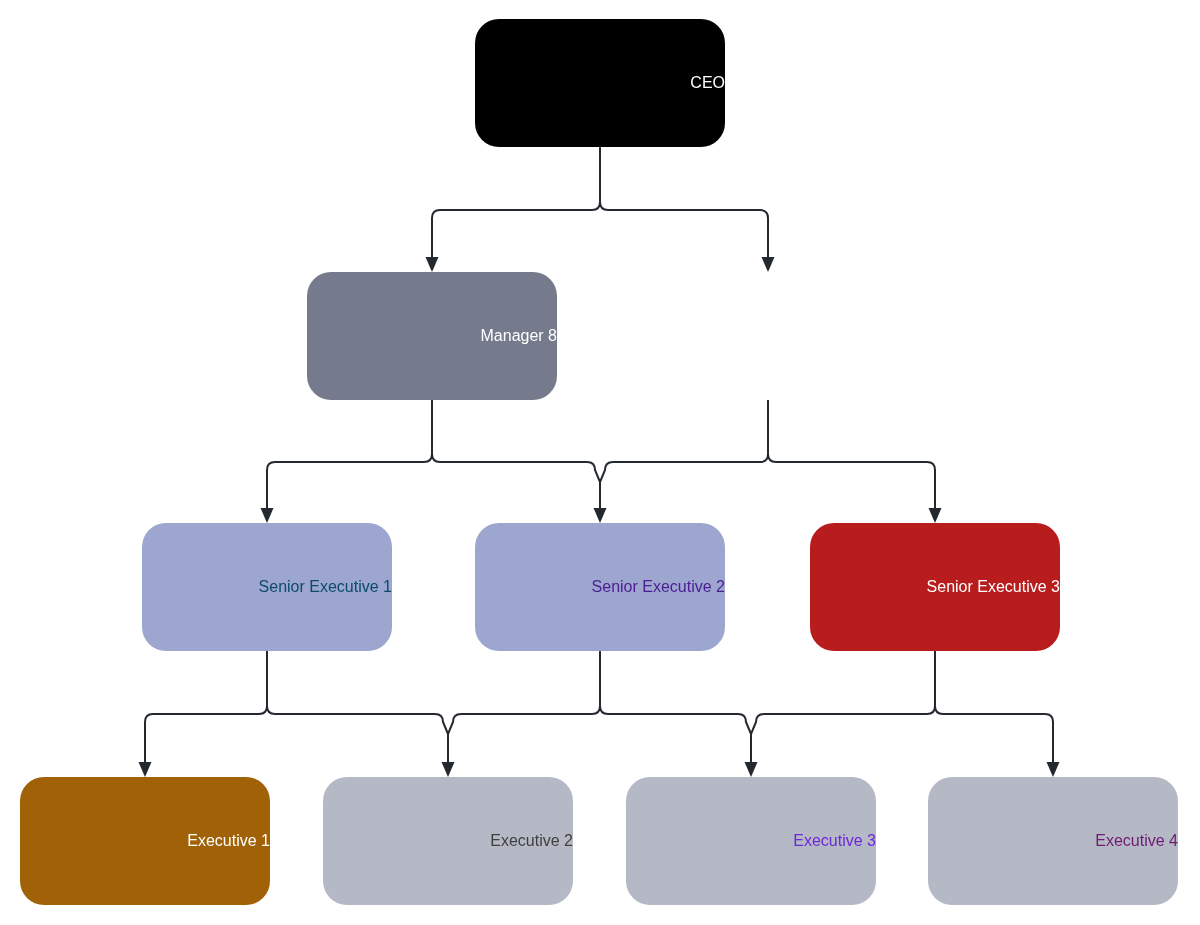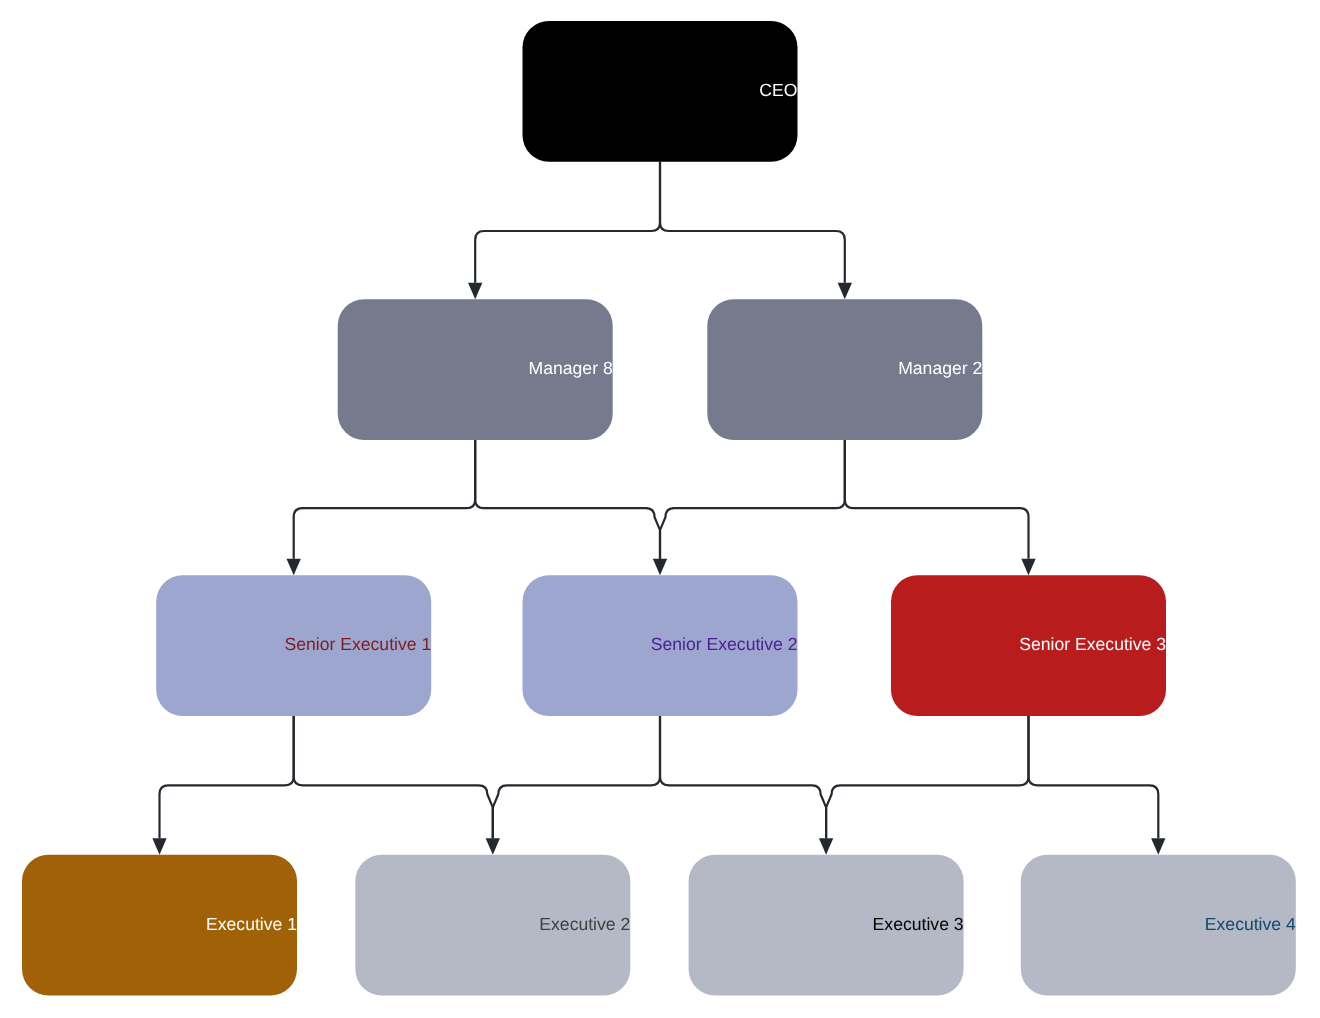--- a/index.html
+++ b/index.html
@@ -72,9 +72,6 @@
     <div class="node" style="left: 307px; top: 272px; background: rgb(117, 123, 140); color: rgb(255, 255, 255);">
       <span class="node-label">Manager 8</span>
     </div>
-    <div class="node" style="left: 643px; top: 272px; background: rgb(117, 123, 140); color: rgb(255, 255, 255);">
-      <span class="node-label">Manager 2</span>
-    </div>
     <div class="node" style="left: 142px; top: 523px; background: rgb(156, 166, 206); color: #7f1d1d;">
       <span class="node-label">Senior Executive 1</span>
     </div>

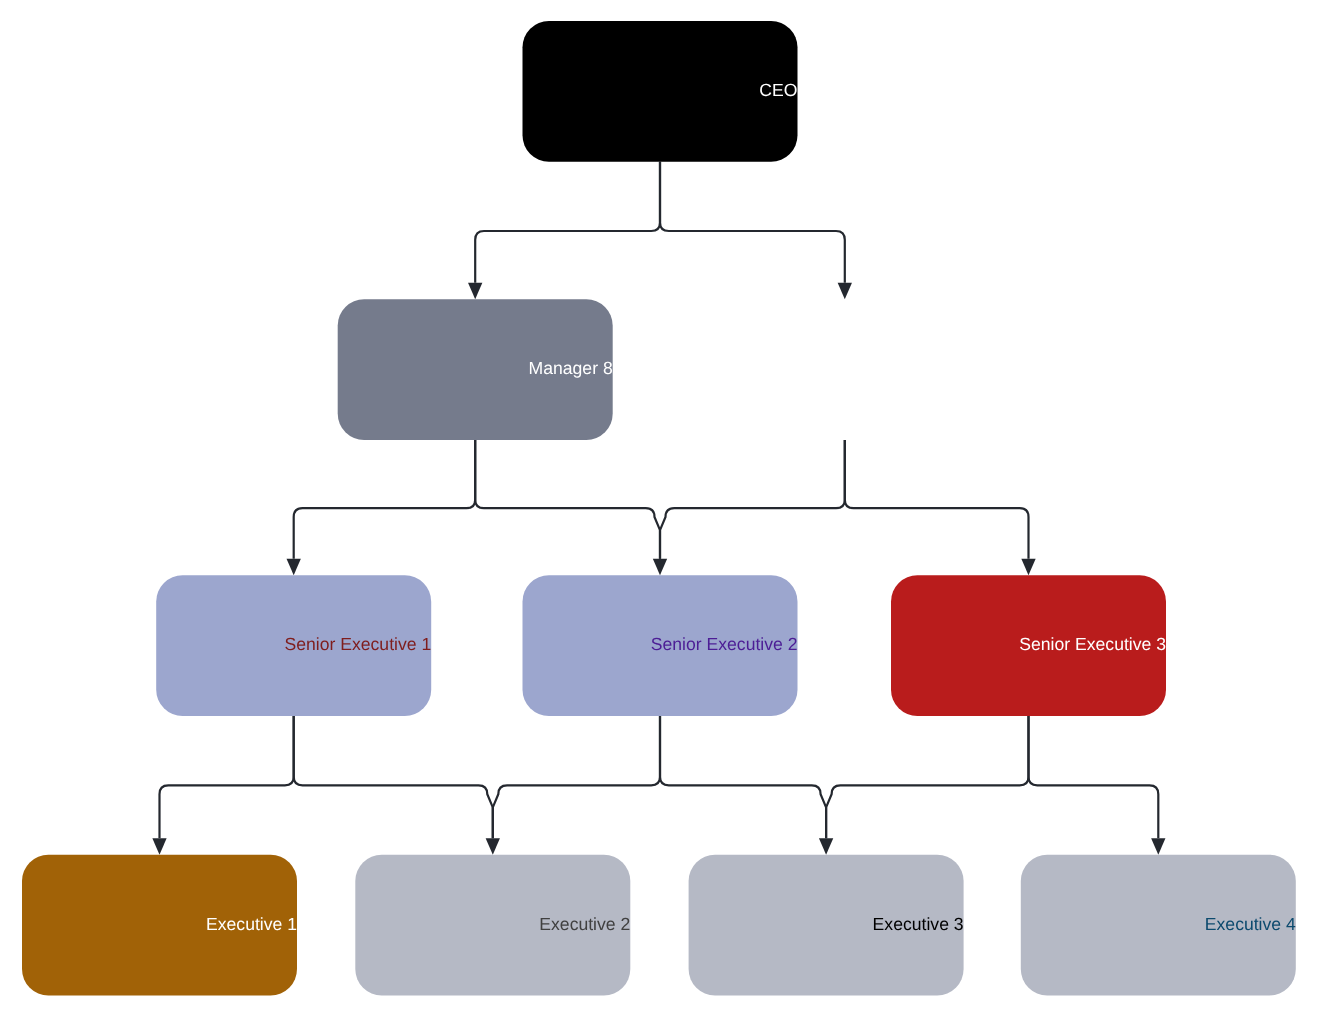--- a/index.html
+++ b/index.html
@@ -72,7 +72,7 @@
     <div class="node" style="left: 307px; top: 272px; background: rgb(117, 123, 140); color: rgb(255, 255, 255);">
       <span class="node-label">Manager 8</span>
     </div>
-    <div class="node" style="left: 142px; top: 523px; background: rgb(156, 166, 206); color: #7f1d1d;">
+    <div class="node" style="left: 142px; top: 523px; background: rgb(156, 166, 206); color: #0c4a6e;">
       <span class="node-label">Senior Executive 1</span>
     </div>
     <div class="node" style="left: 475px; top: 523px; background: rgb(156, 166, 206); color: #4c1d95;">

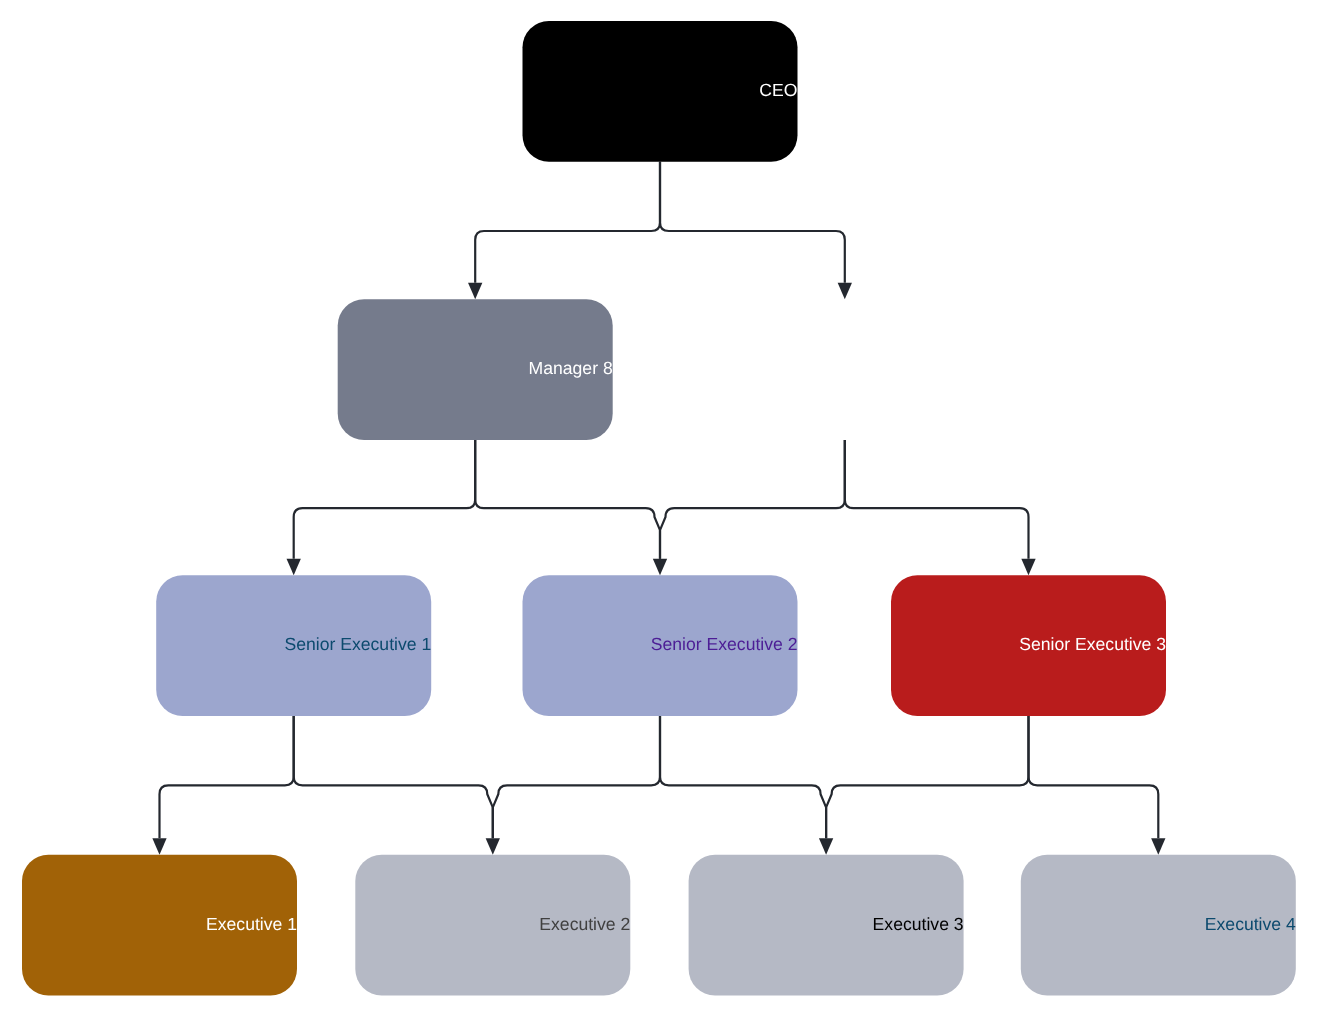--- a/index.html
+++ b/index.html
@@ -87,7 +87,7 @@
     <div class="node" style="left: 323px; top: 777px; background: rgb(181, 185, 197); color: #404040;">
       <span class="node-label">Executive 2</span>
     </div>
-    <div class="node" style="left: 626px; top: 777px; background: rgb(181, 185, 197); color: #000000;">
+    <div class="node" style="left: 626px; top: 777px; background: rgb(181, 185, 197); color: #6d28d9;">
       <span class="node-label">Executive 3</span>
     </div>
     <div class="node" style="left: 928px; top: 777px; background: rgb(181, 185, 197); color: #0c4a6e;">

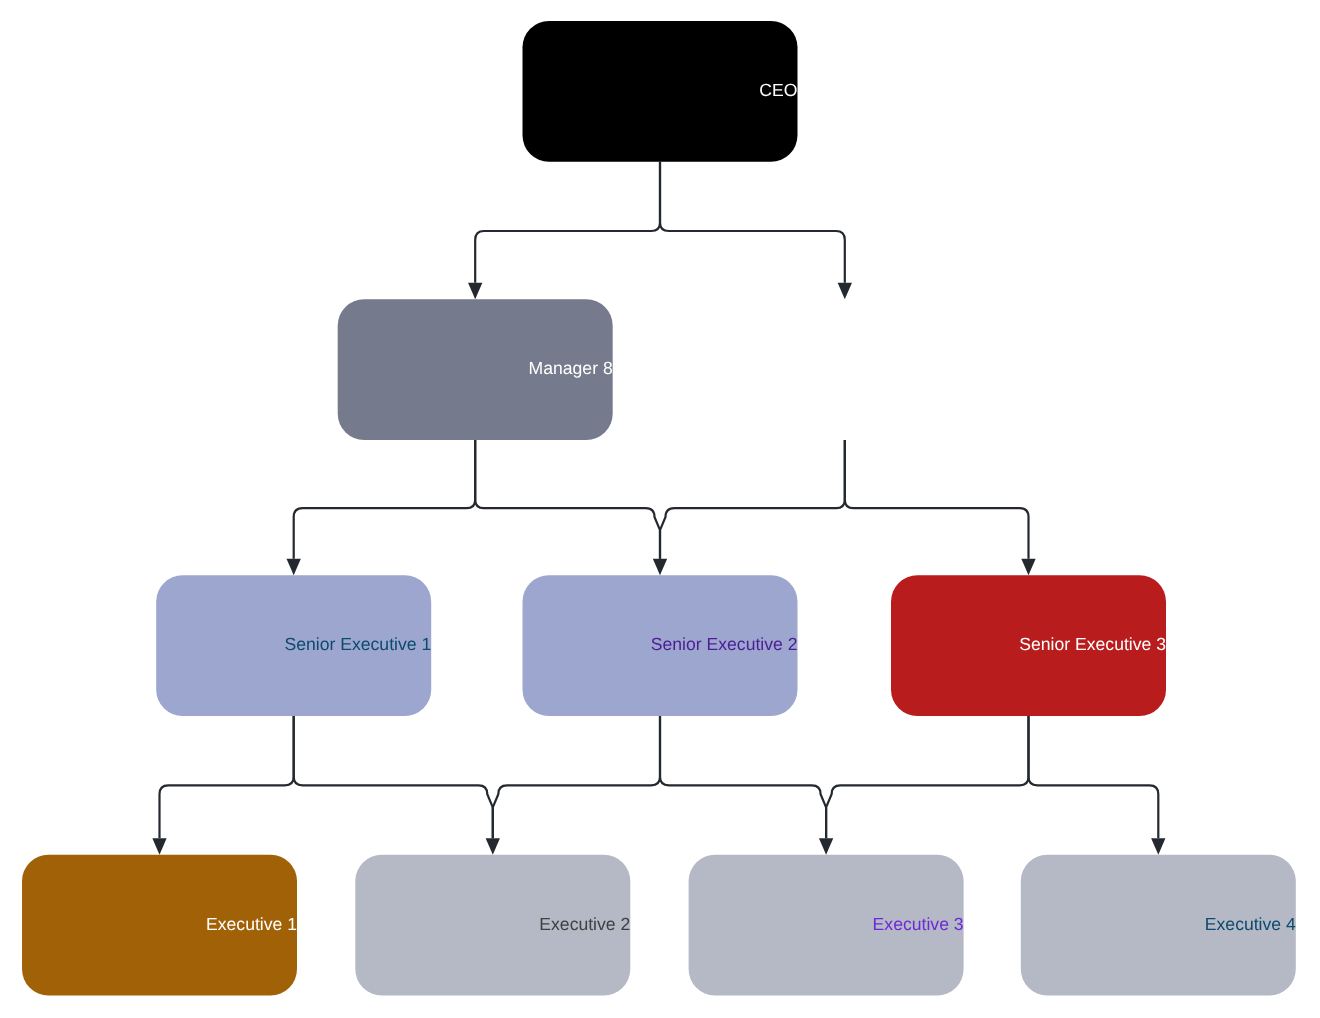--- a/index.html
+++ b/index.html
@@ -90,7 +90,7 @@
     <div class="node" style="left: 626px; top: 777px; background: rgb(181, 185, 197); color: #6d28d9;">
       <span class="node-label">Executive 3</span>
     </div>
-    <div class="node" style="left: 928px; top: 777px; background: rgb(181, 185, 197); color: #0c4a6e;">
+    <div class="node" style="left: 928px; top: 777px; background: rgb(181, 185, 197); color: #701a75;">
       <span class="node-label">Executive 4</span>
     </div>
   </div>

